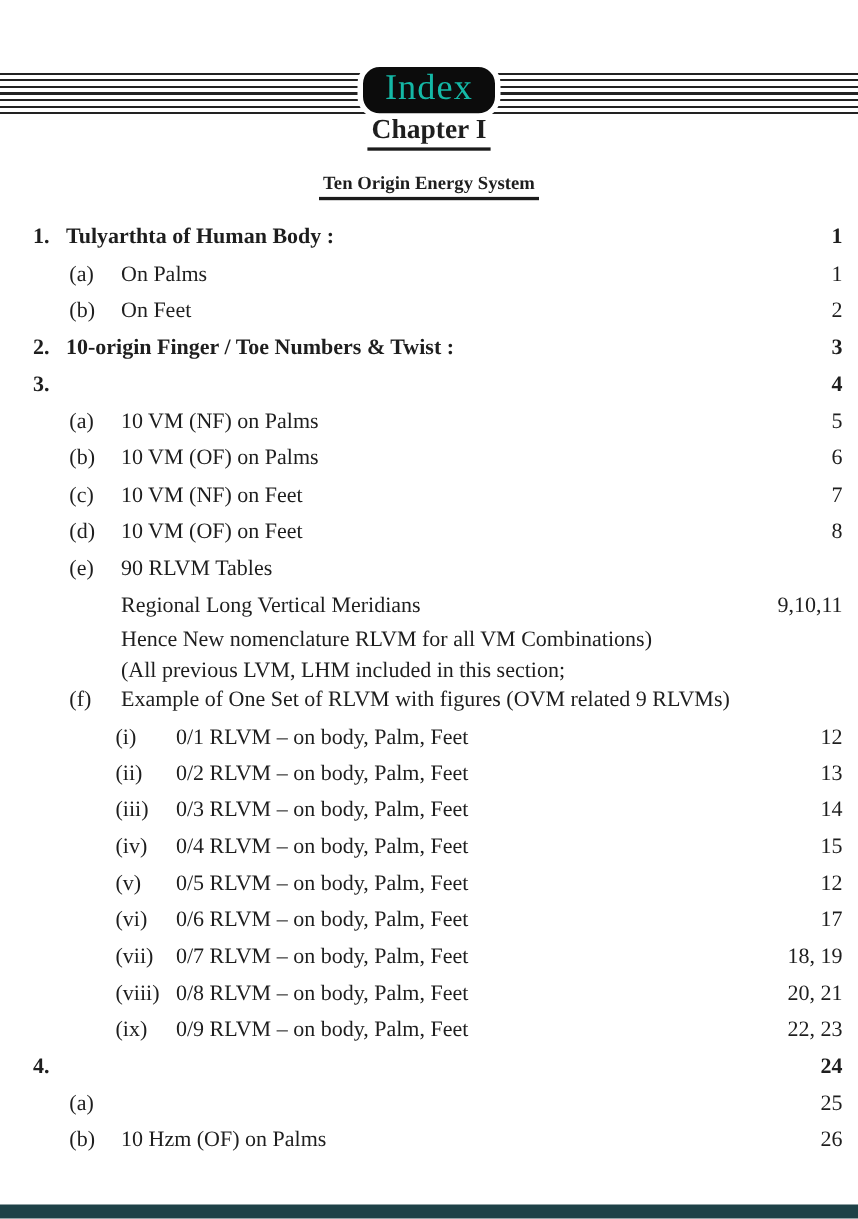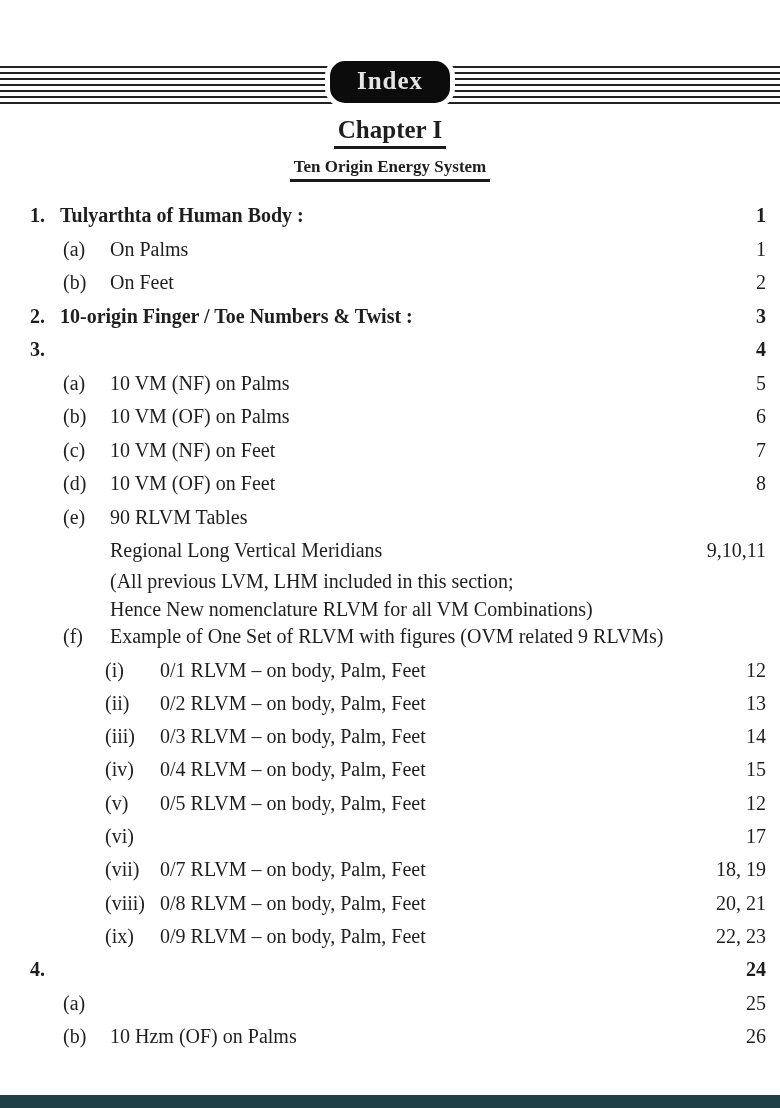--- a/index.html
+++ b/index.html
@@ -26,7 +26,7 @@
     z-index:2;
   }
   .index-badge span {
-    color:#e5e5e5; font-weight:bold; font-size:25px; letter-spacing:1px;
+    color:#14b8a6; font-weight:normal; font-size:33px; letter-spacing:1px;
     line-height:1; padding-bottom:4px;
   }
   .heading { position:absolute; left:0; right:0; text-align:center; }

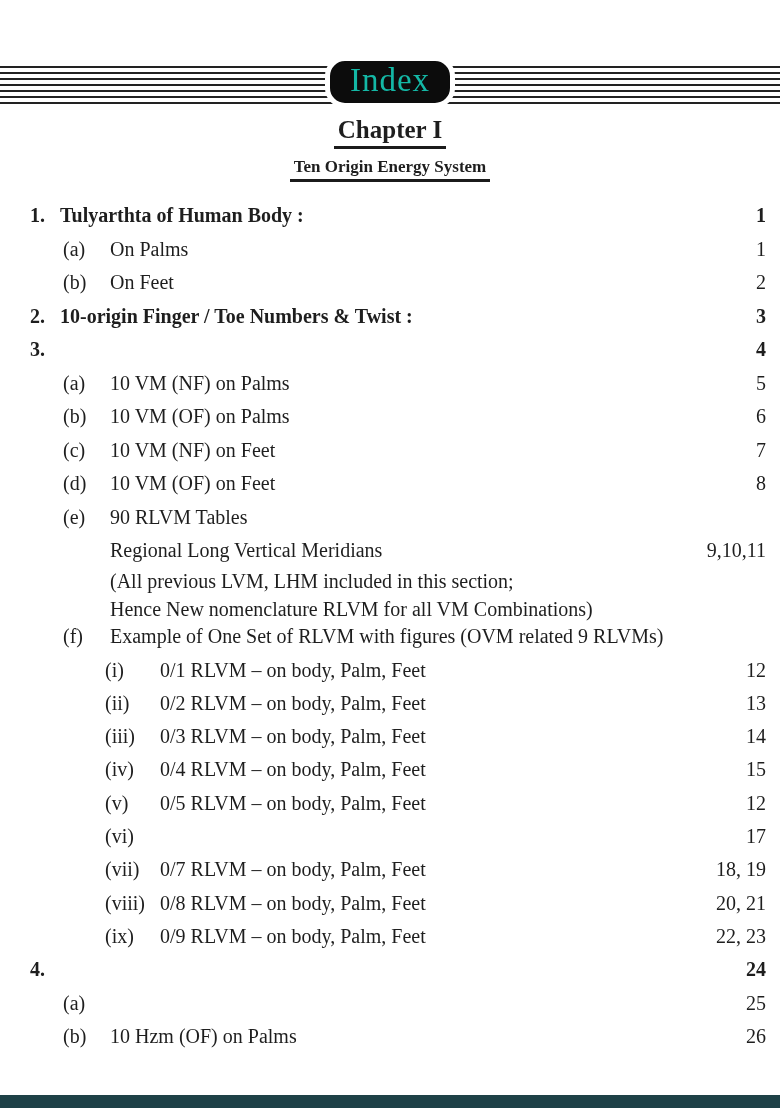--- a/index.html
+++ b/index.html
@@ -34,7 +34,7 @@
     display:inline-block; font-weight:bold;
     border-bottom:3px solid #1b1b1b; padding:0 4px 2px 4px;
   }
-  .chapter { top:116px; font-size:25px; }
+  .chapter { top:104px; font-size:25px; }
   .doc-title { top:157px; font-size:17px; }
 
   

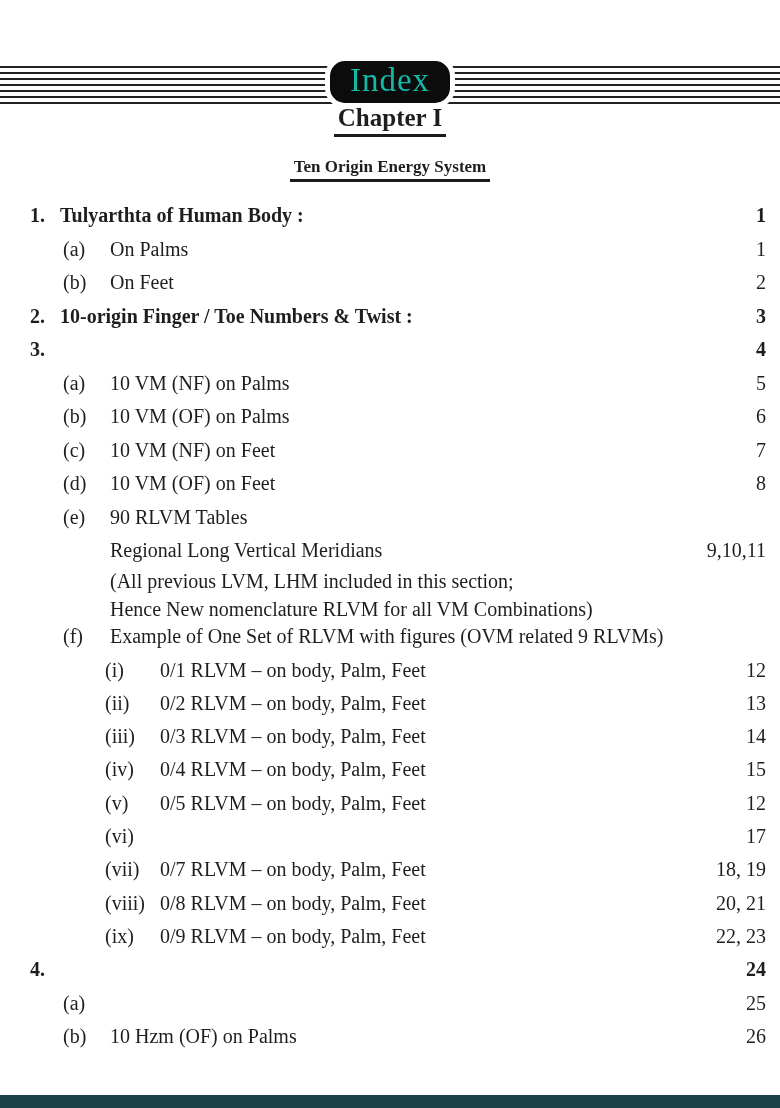--- a/index.html
+++ b/index.html
@@ -135,10 +135,10 @@
         <span class="pg">9,10,11</span>
       </div>
       <div class="row note">
+        <span class="text">Hence New nomenclature RLVM for all VM Combinations)</span>
+      </div>
+      <div class="row note">
         <span class="text">(All previous LVM, LHM included in this section;</span>
-      </div>
-      <div class="row note">
-        <span class="text">Hence New nomenclature RLVM for all VM Combinations)</span>
       </div>
       <div class="row sub">
         <span class="num">(f)</span>

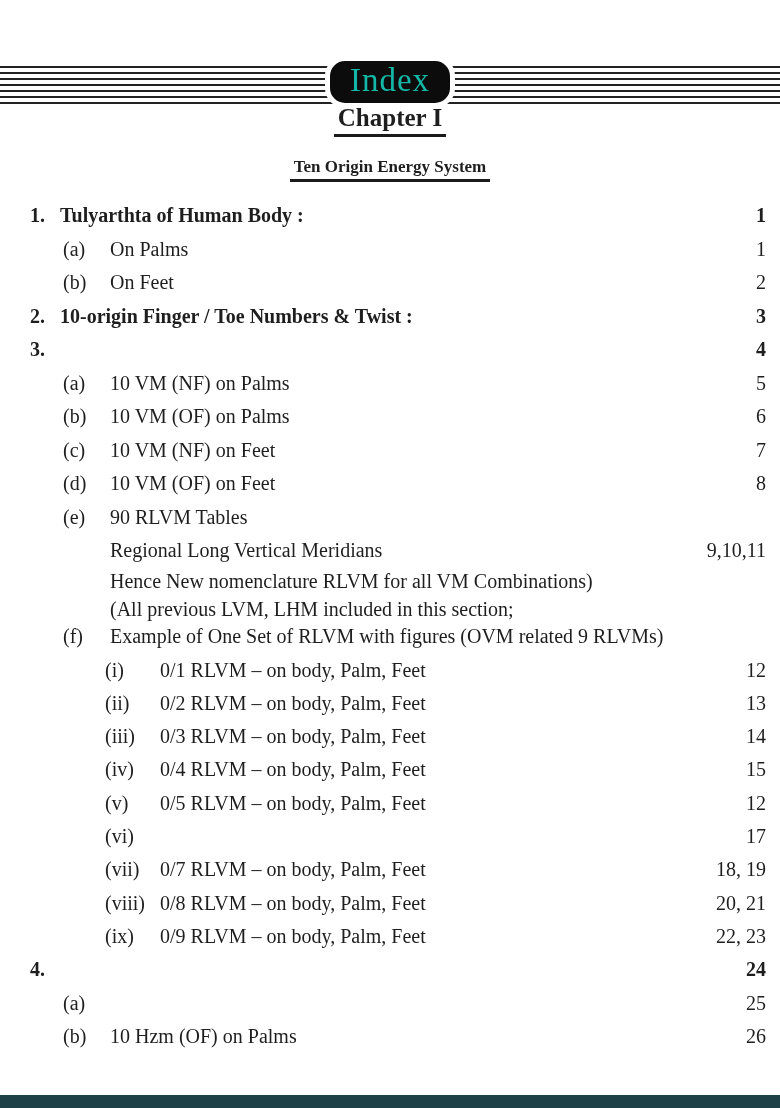--- a/index.html
+++ b/index.html
@@ -172,6 +172,7 @@
       </div>
       <div class="row rom">
         <span class="num">(vi)</span>
+        <span class="text">0/6 RLVM – on body, Palm, Feet</span>
         <span class="pg">17</span>
       </div>
       <div class="row rom">

